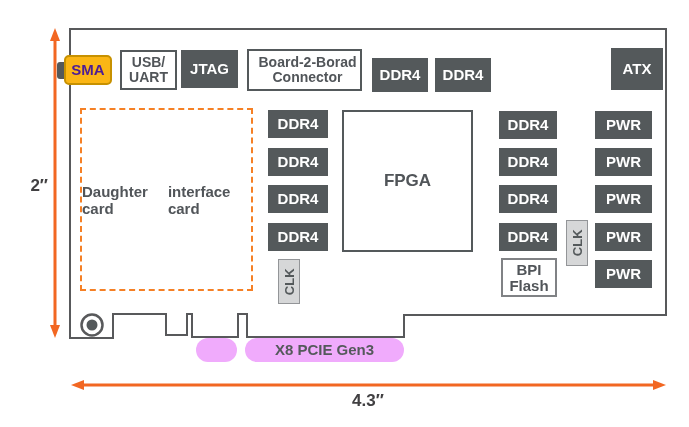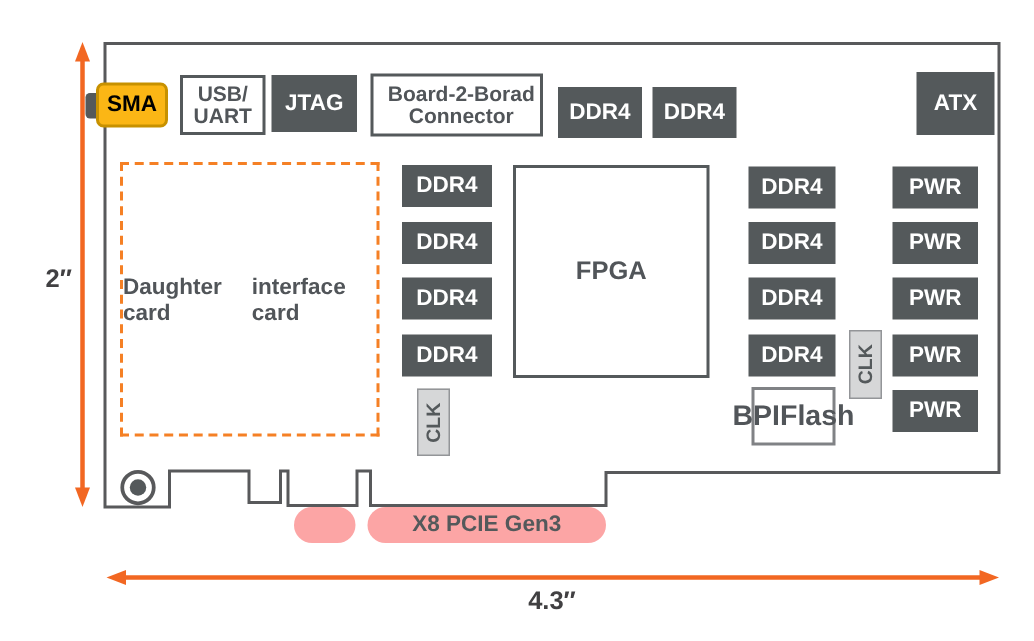--- a/index.html
+++ b/index.html
@@ -21,7 +21,7 @@
   .yellow { background:#fca5a5;border-radius:12px; }
   .sma {
     background:#FBB615; border:2px solid #C79100; border-radius:5px;
-    color:#000000; font-weight:700; font-size:15px;
+    color:#4c1d95; font-weight:700; font-size:15px;
   }
   .sma-tab { background:#54595B; border-radius:3px 0 0 3px; }
   .dashedbox {

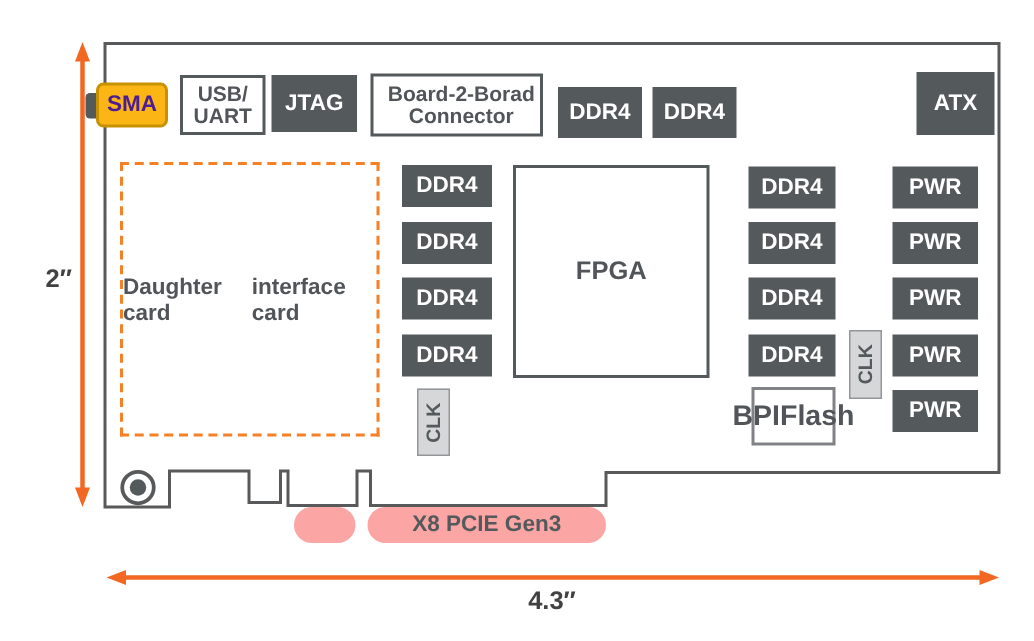--- a/index.html
+++ b/index.html
@@ -132,7 +132,7 @@
     <span>DDR4</span>
   </div>
 
-  <div class="blk white lyr2" style="left:501px; top:258px; width:56px; height:39px; flex-direction:row; border-color:#808285; font-size:19px;">
+  <div class="blk white lyr2" style="left:501px; top:258px; width:56px; height:39px; flex-direction:column; border-color:#808285; font-size:15px;">
     <div>BPI</div>
     <div>Flash</div>
   </div>

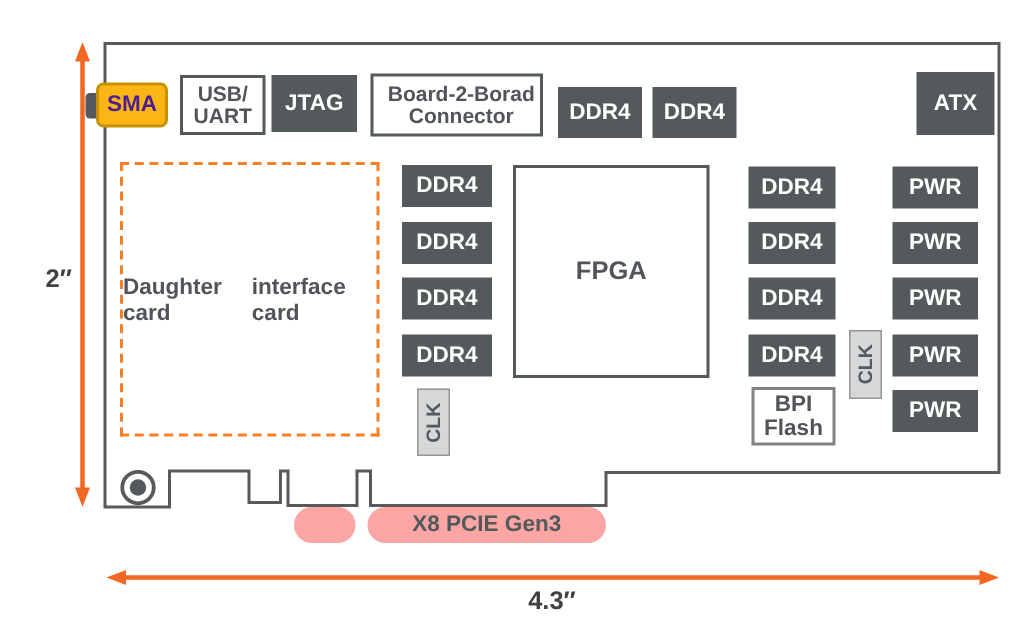--- a/index.html
+++ b/index.html
@@ -18,7 +18,7 @@
   .white { background:#ffffff; border:2px solid #54595B; color:#515559; font-weight:700; font-size:14px; }
   .clk   { background:#D6D7D8; border:1px solid #939598; color:#54595B; font-weight:700; font-size:13px; }
   .clk span { transform:rotate(-90deg); white-space:nowrap; }
-  .yellow { background:#fca5a5;border-radius:12px; }
+  .yellow { background:#f0abfc;border-radius:12px; }
   .sma {
     background:#FBB615; border:2px solid #C79100; border-radius:5px;
     color:#4c1d95; font-weight:700; font-size:15px;

